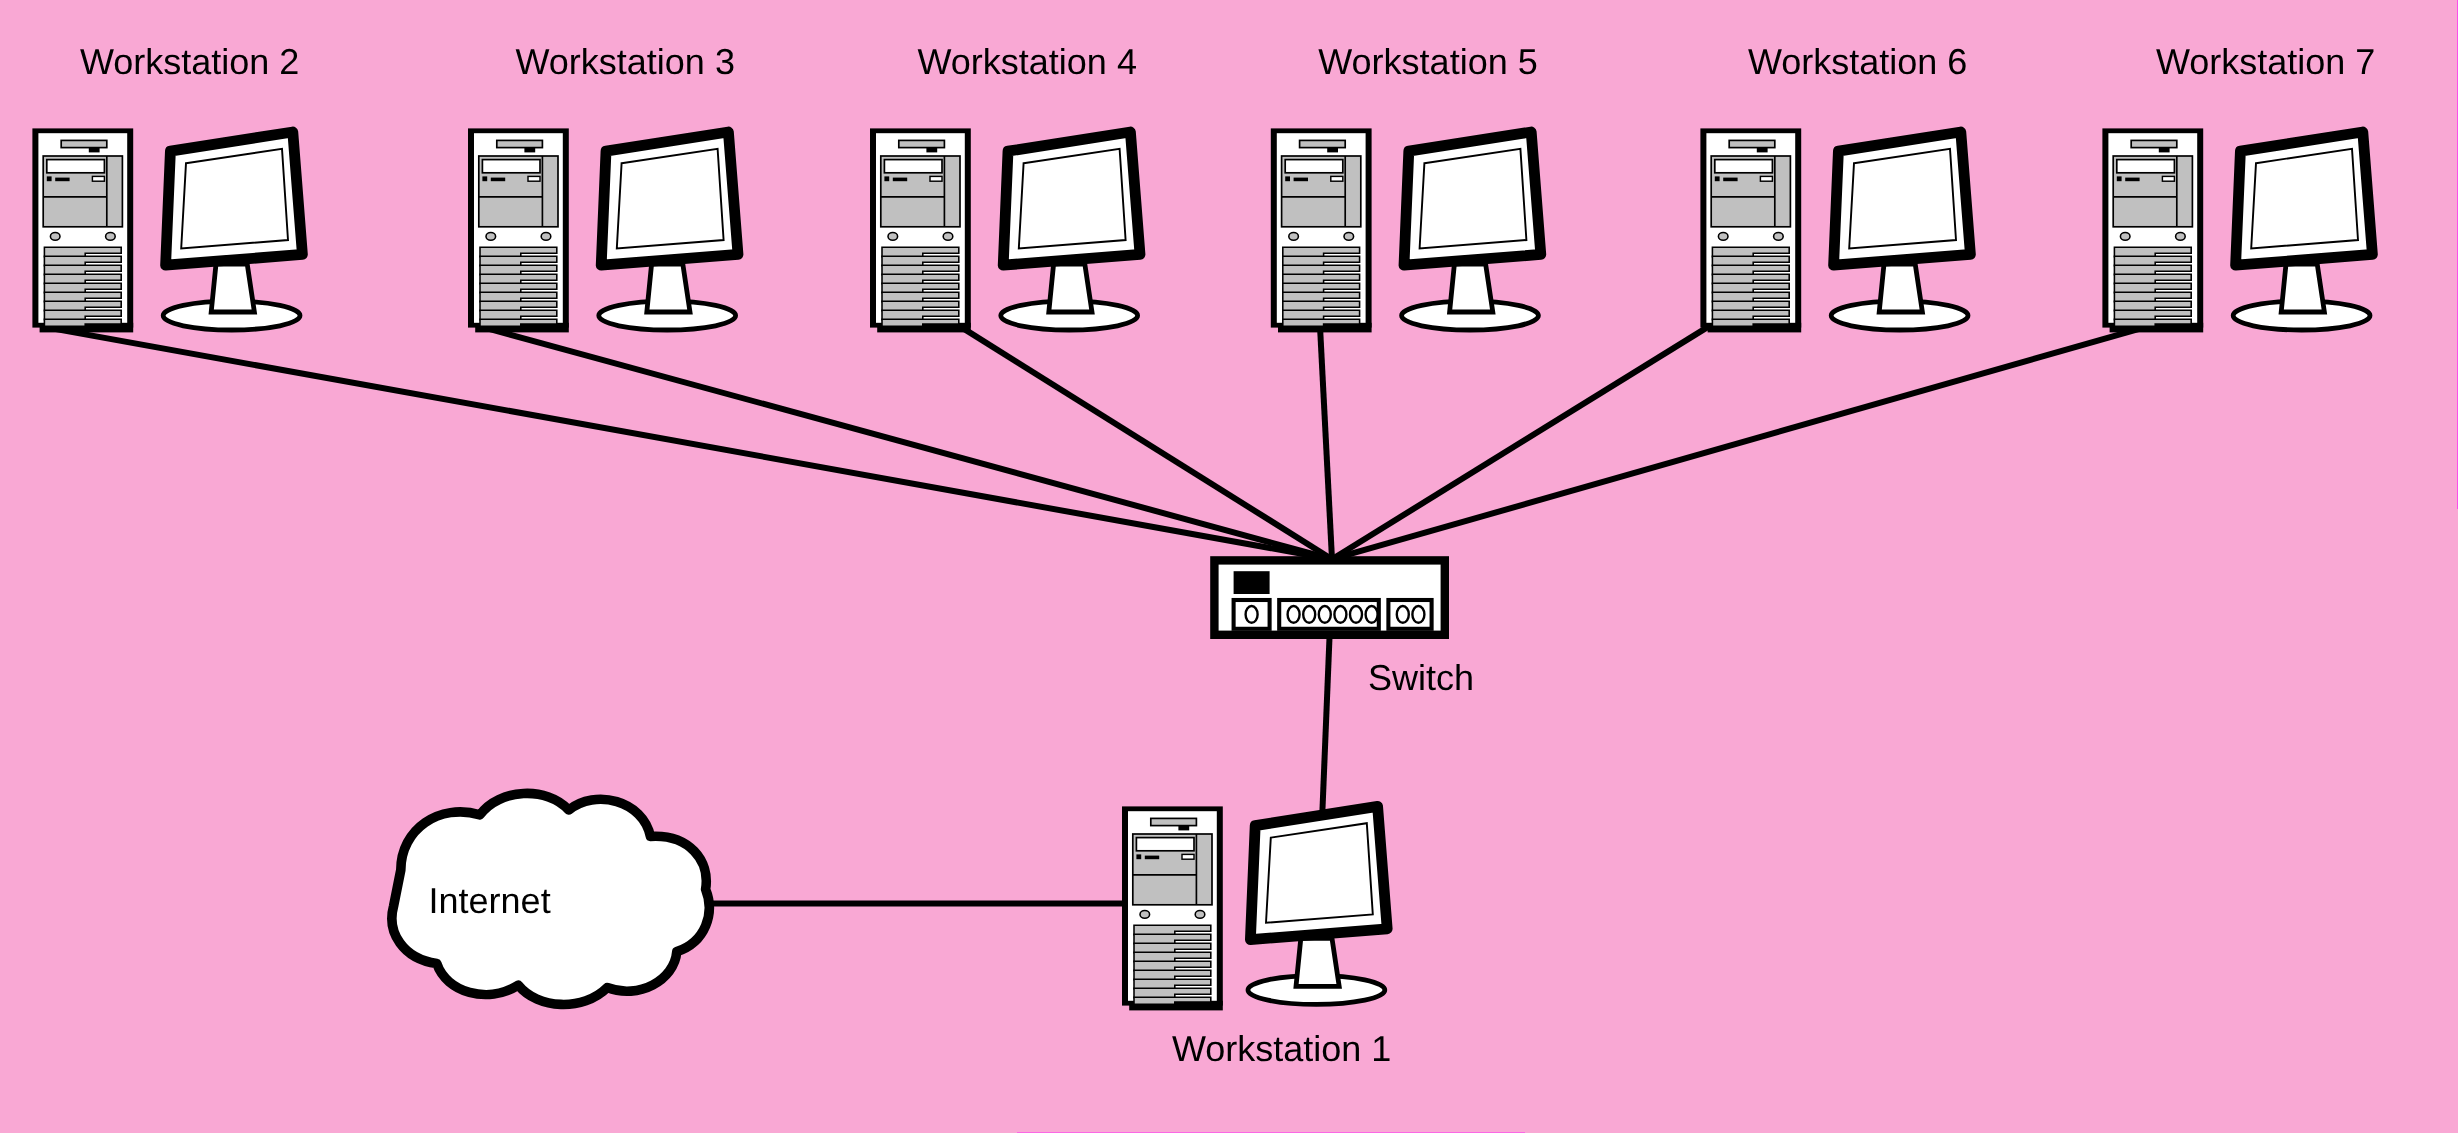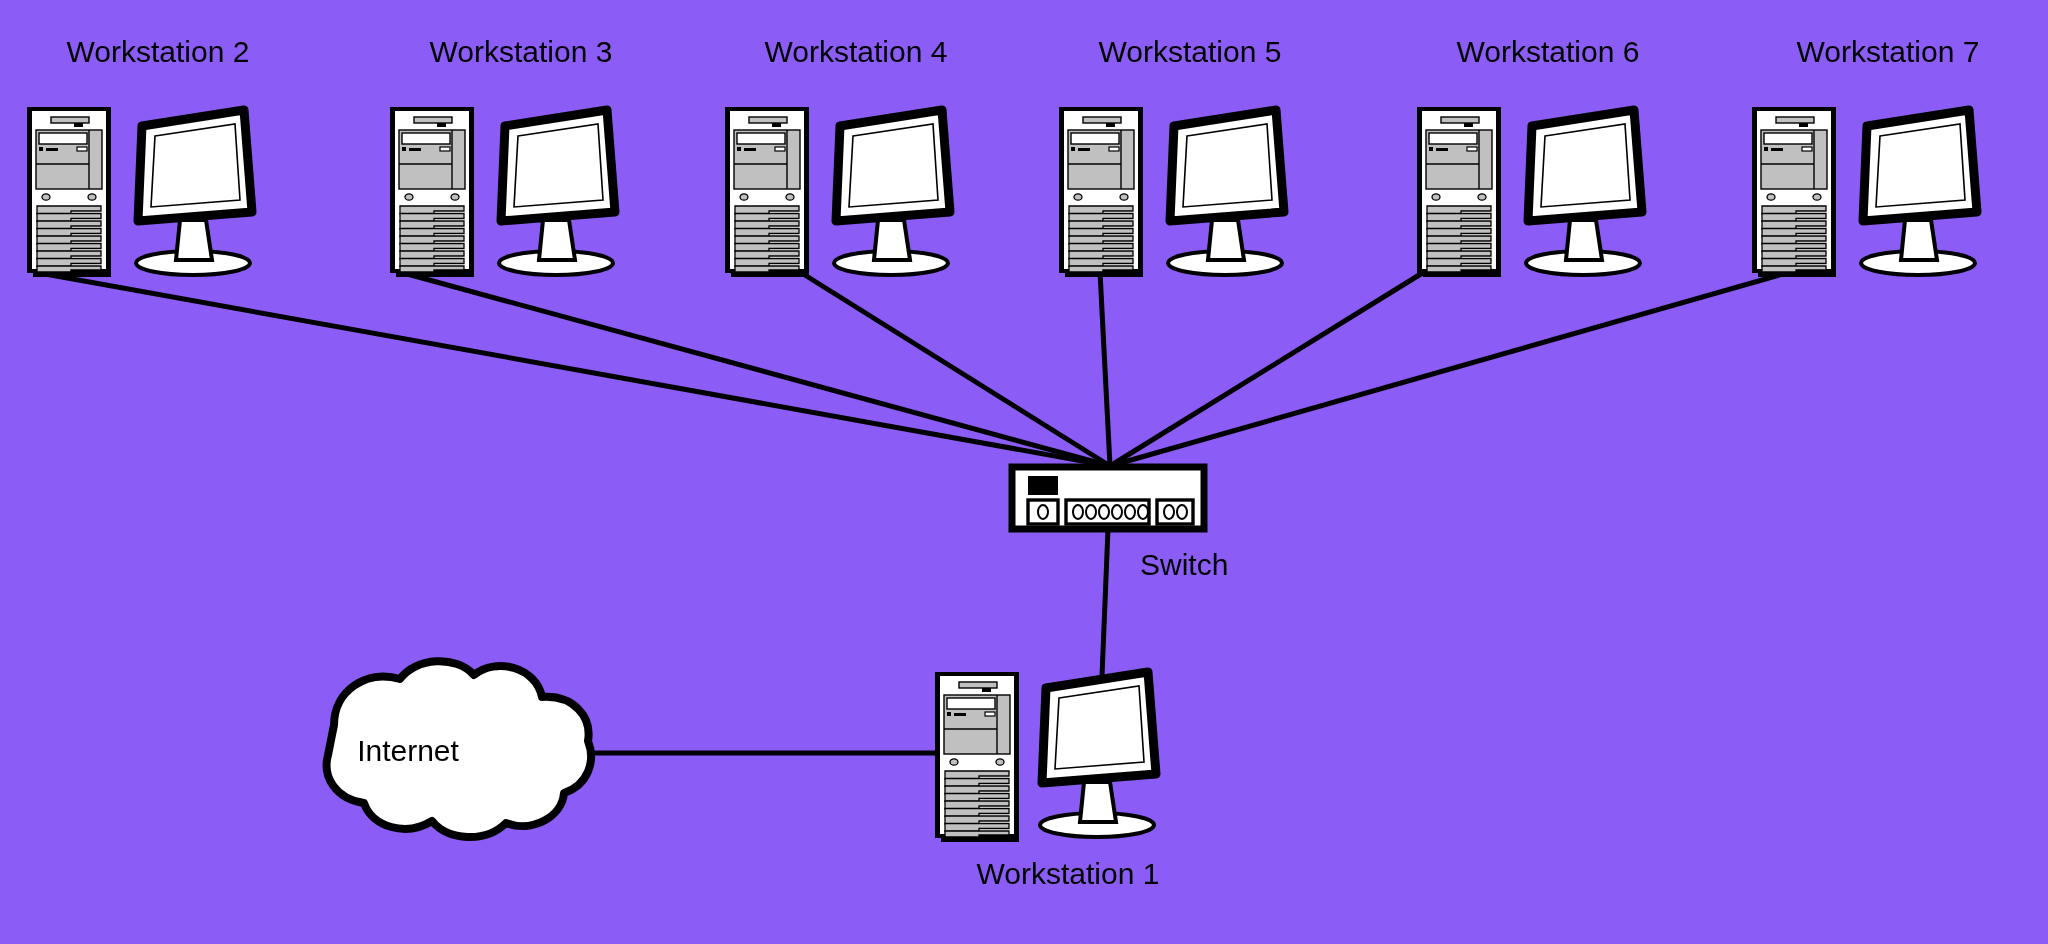--- a/index.html
+++ b/index.html
@@ -15,7 +15,7 @@
     position: relative;
     width: 2048px;
     height: 944px;
-    background: #8b5cf6;
+    background: #f9a8d4;
     overflow: hidden;
   }
   #diagram-svg {

